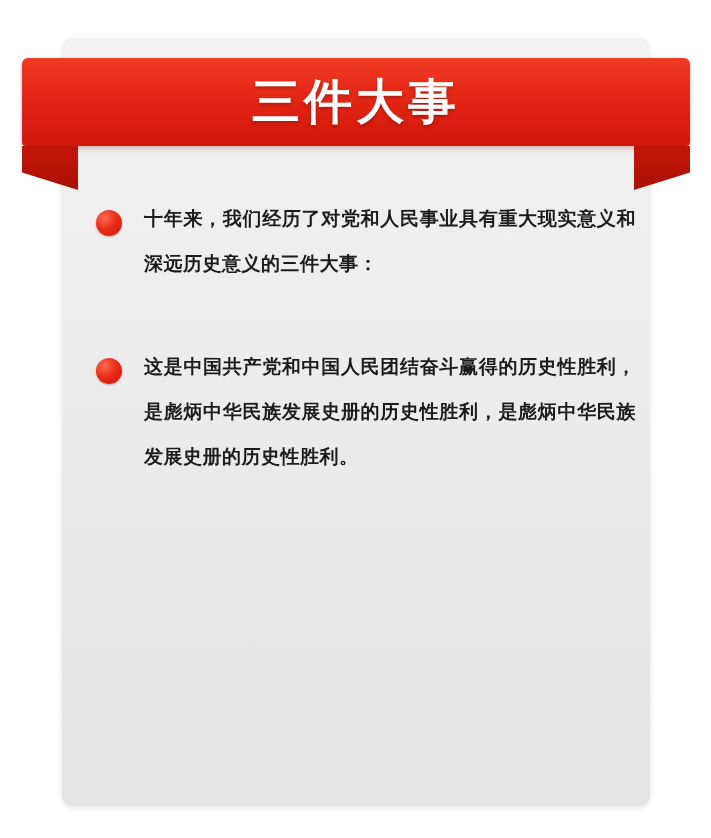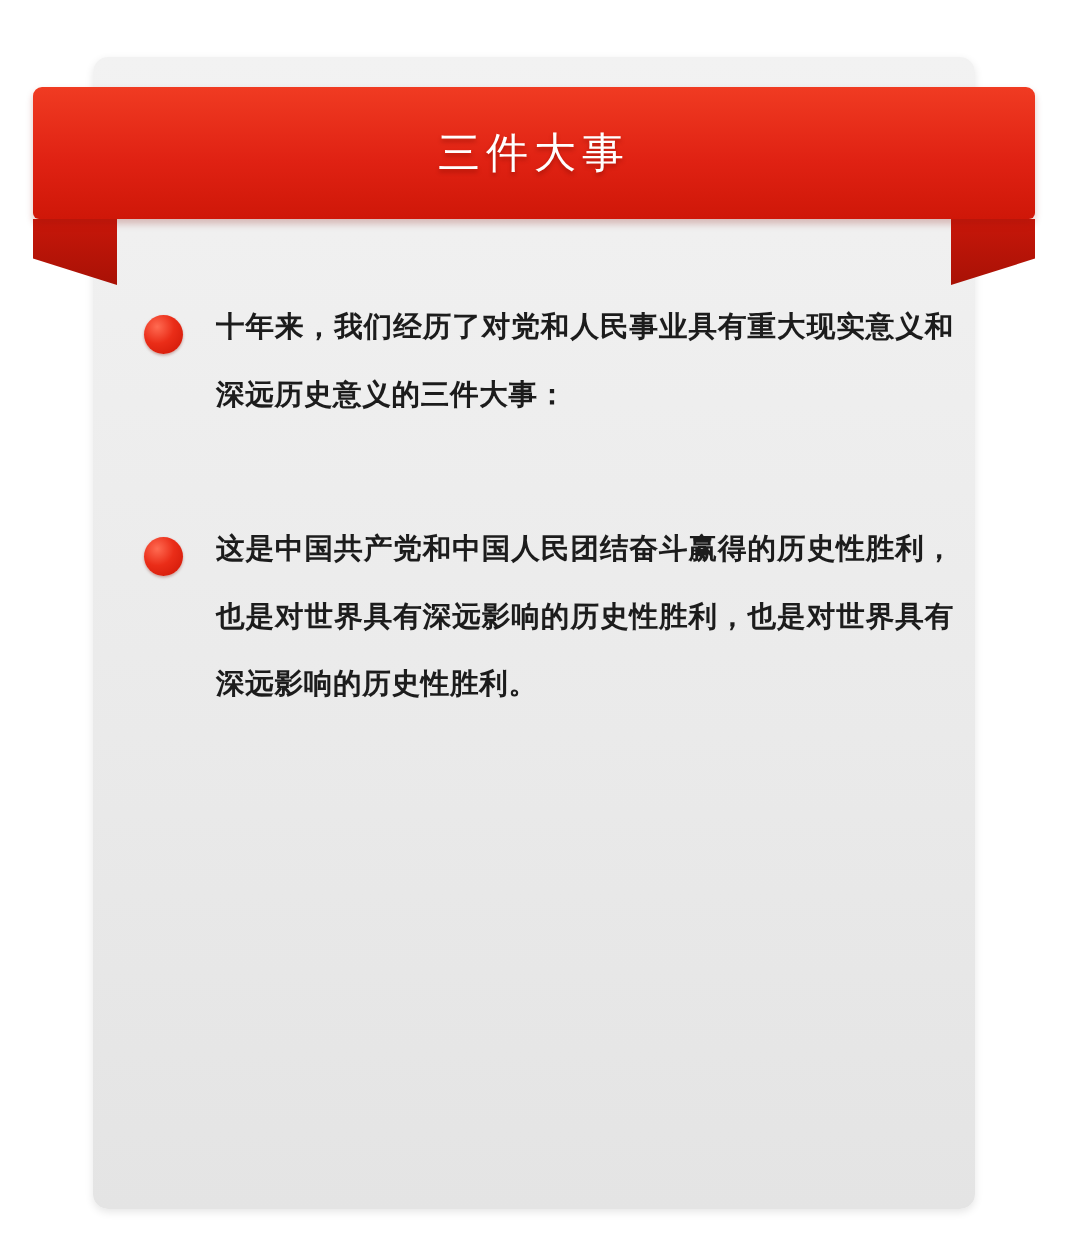--- a/index.html
+++ b/index.html
@@ -49,8 +49,8 @@
   }
   .ribbon-title {
     color: #ffffff;
-    font-size: 28px;
-    font-weight: normal;
+    font-size: 48px;
+    font-weight: bold;
     letter-spacing: 4px;
     line-height: 1;
     text-shadow: 0 2px 3px rgba(120, 10, 5, 0.45);

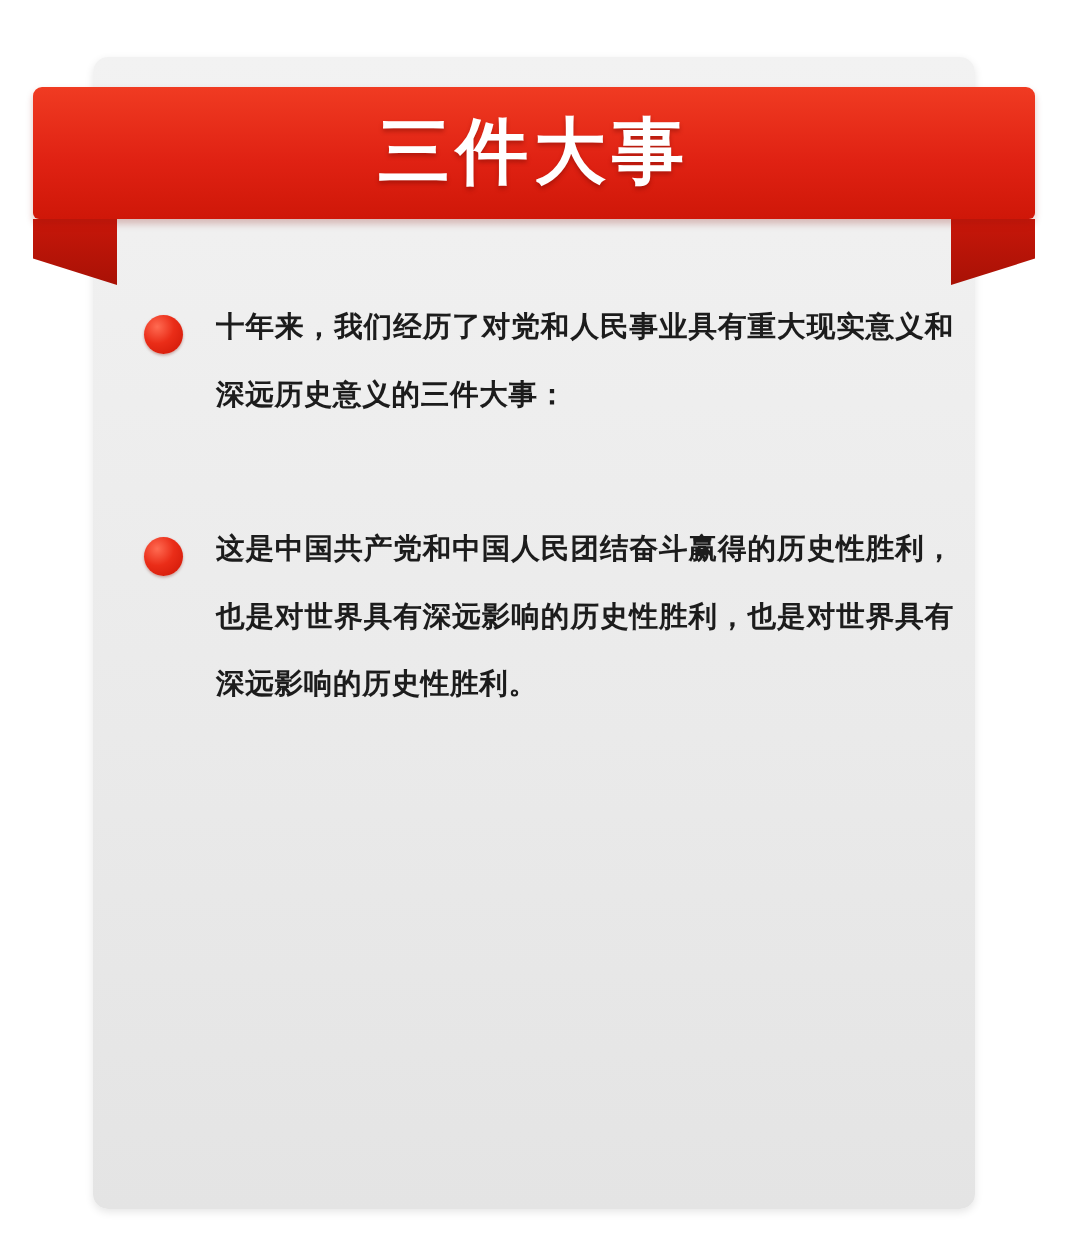--- a/index.html
+++ b/index.html
@@ -135,7 +135,7 @@
 
     <div class="bullet-block">
       <span class="bullet-dot"></span>
-      <p class="para">这是中国共产党和中国人民团结奋斗赢得的历史性胜利，也是对世界具有深远影响的历史性胜利，也是对世界具有深远影响的历史性胜利。</p>
+      <p class="para">这是中国共产党和中国人民团结奋斗赢得的历史性胜利，是彪炳中华民族发展史册的历史性胜利，是彪炳中华民族发展史册的历史性胜利。</p>
     </div>
 
   </div>

